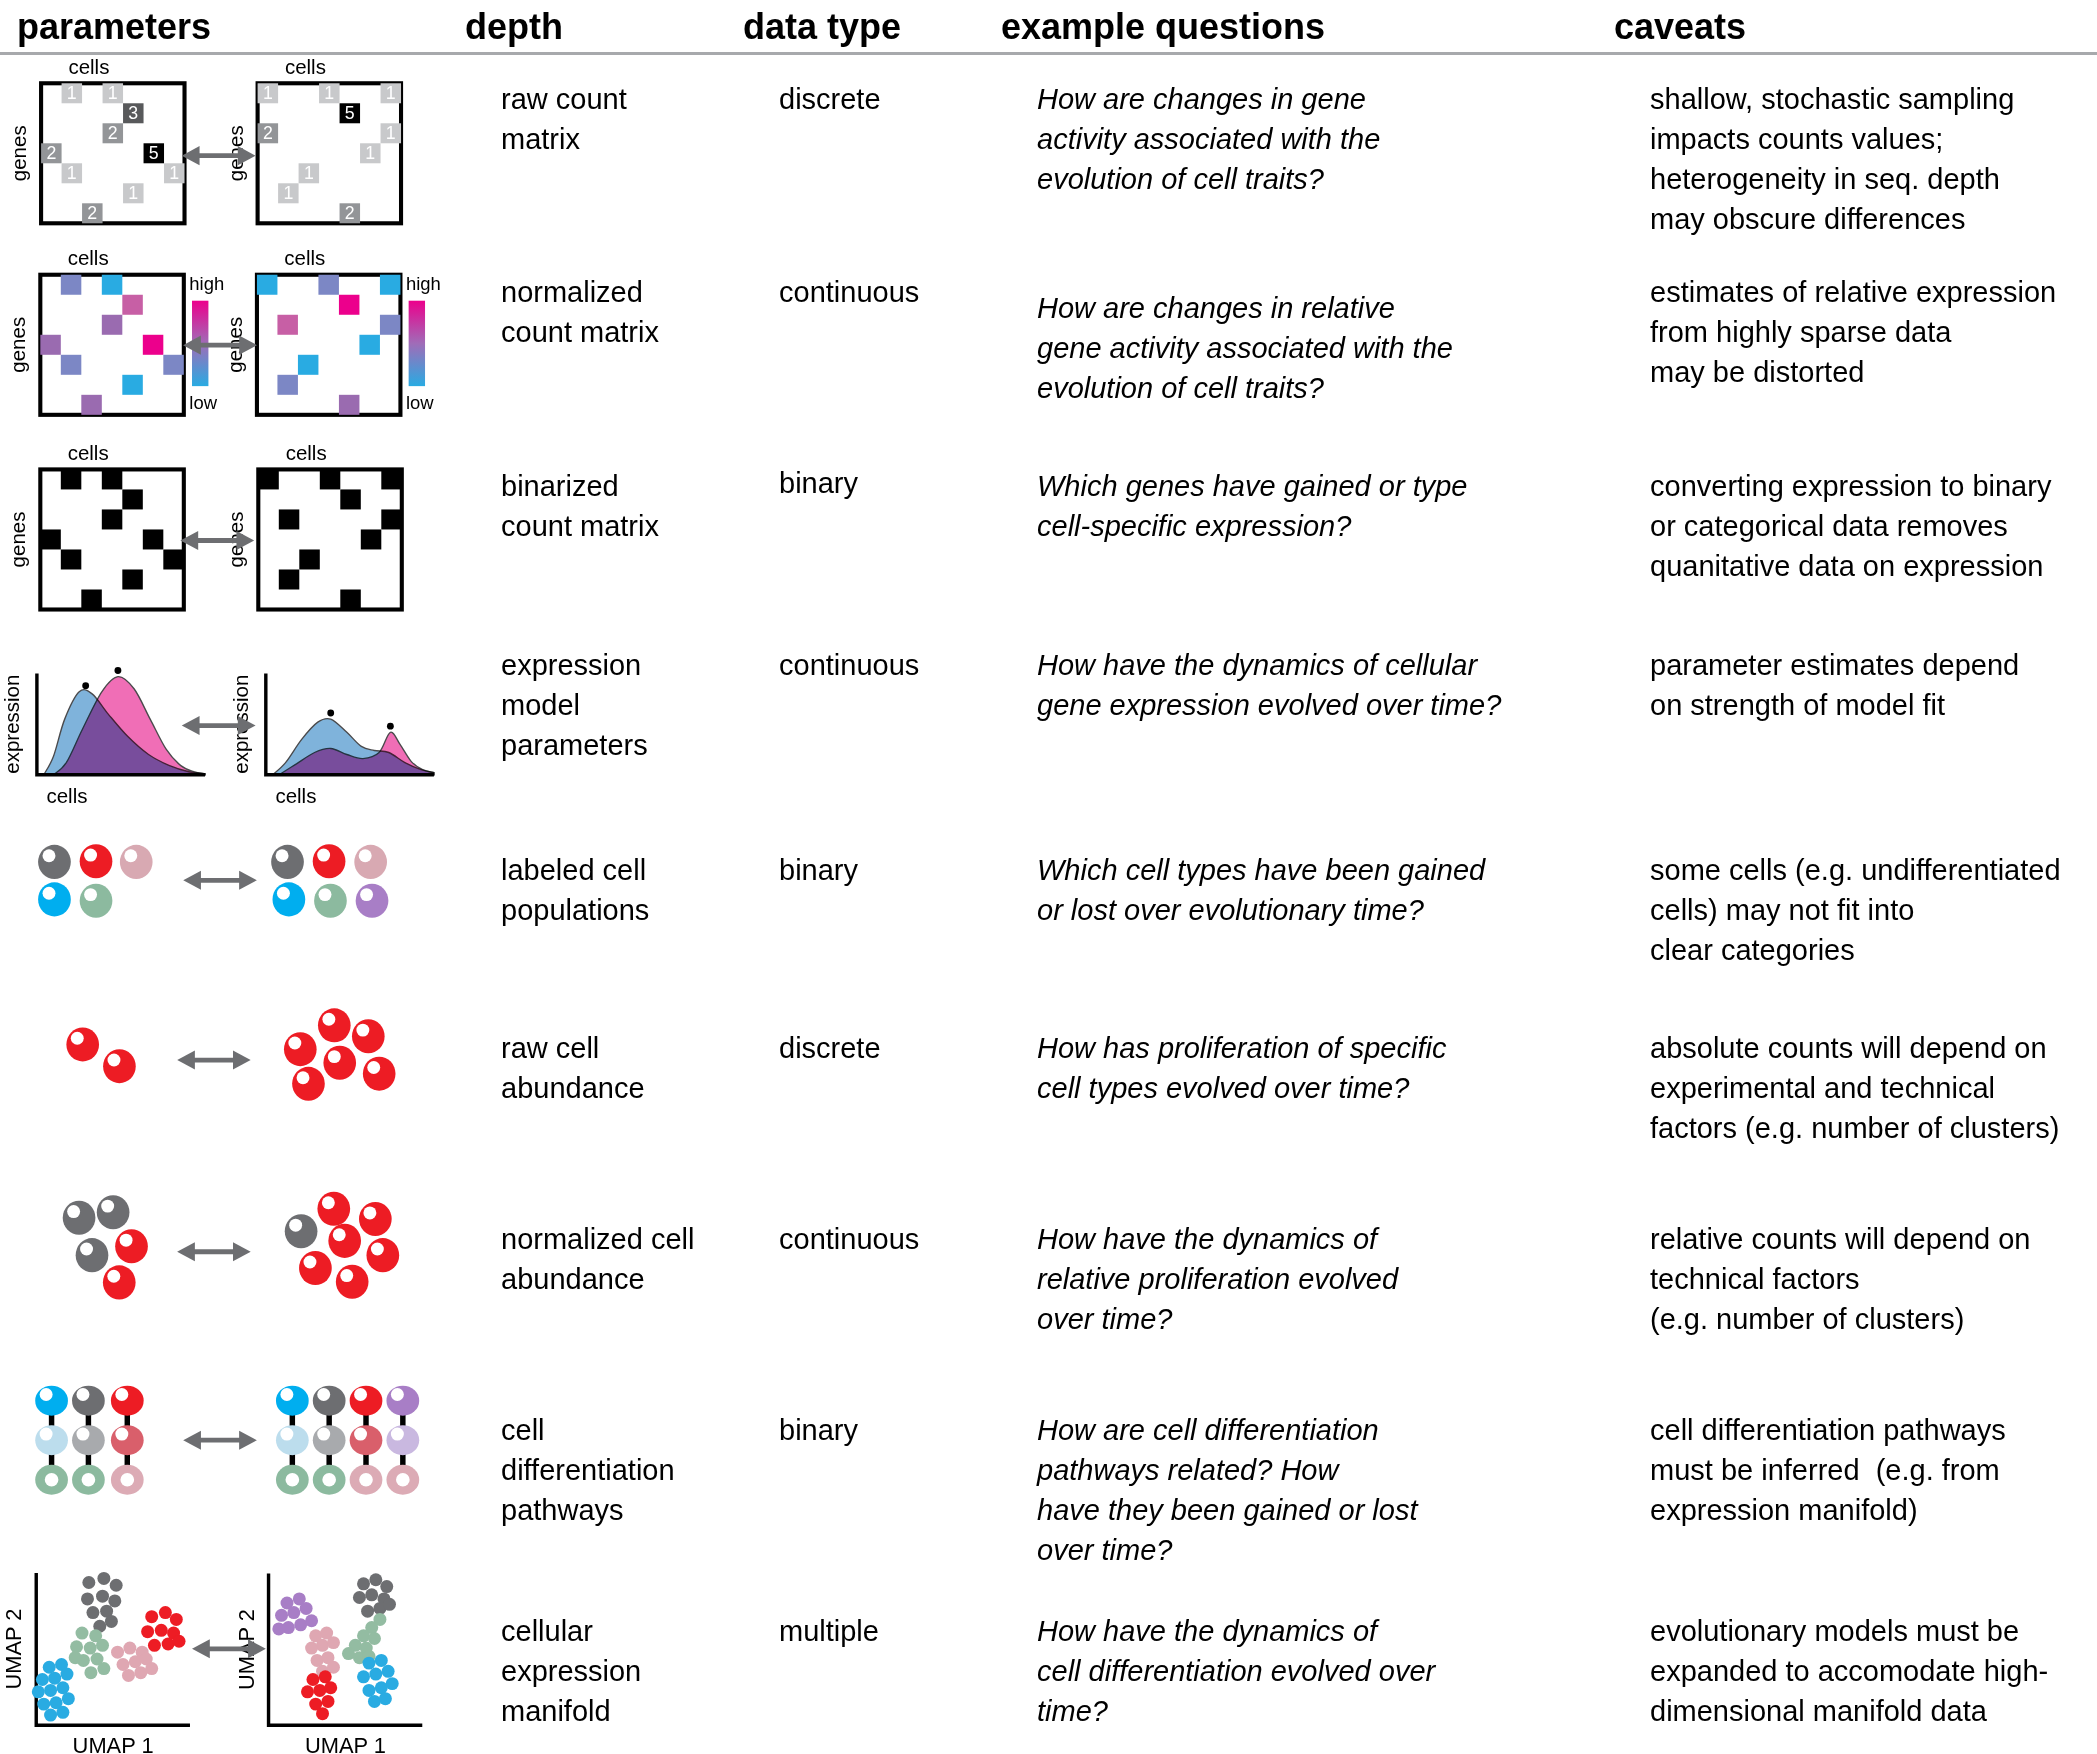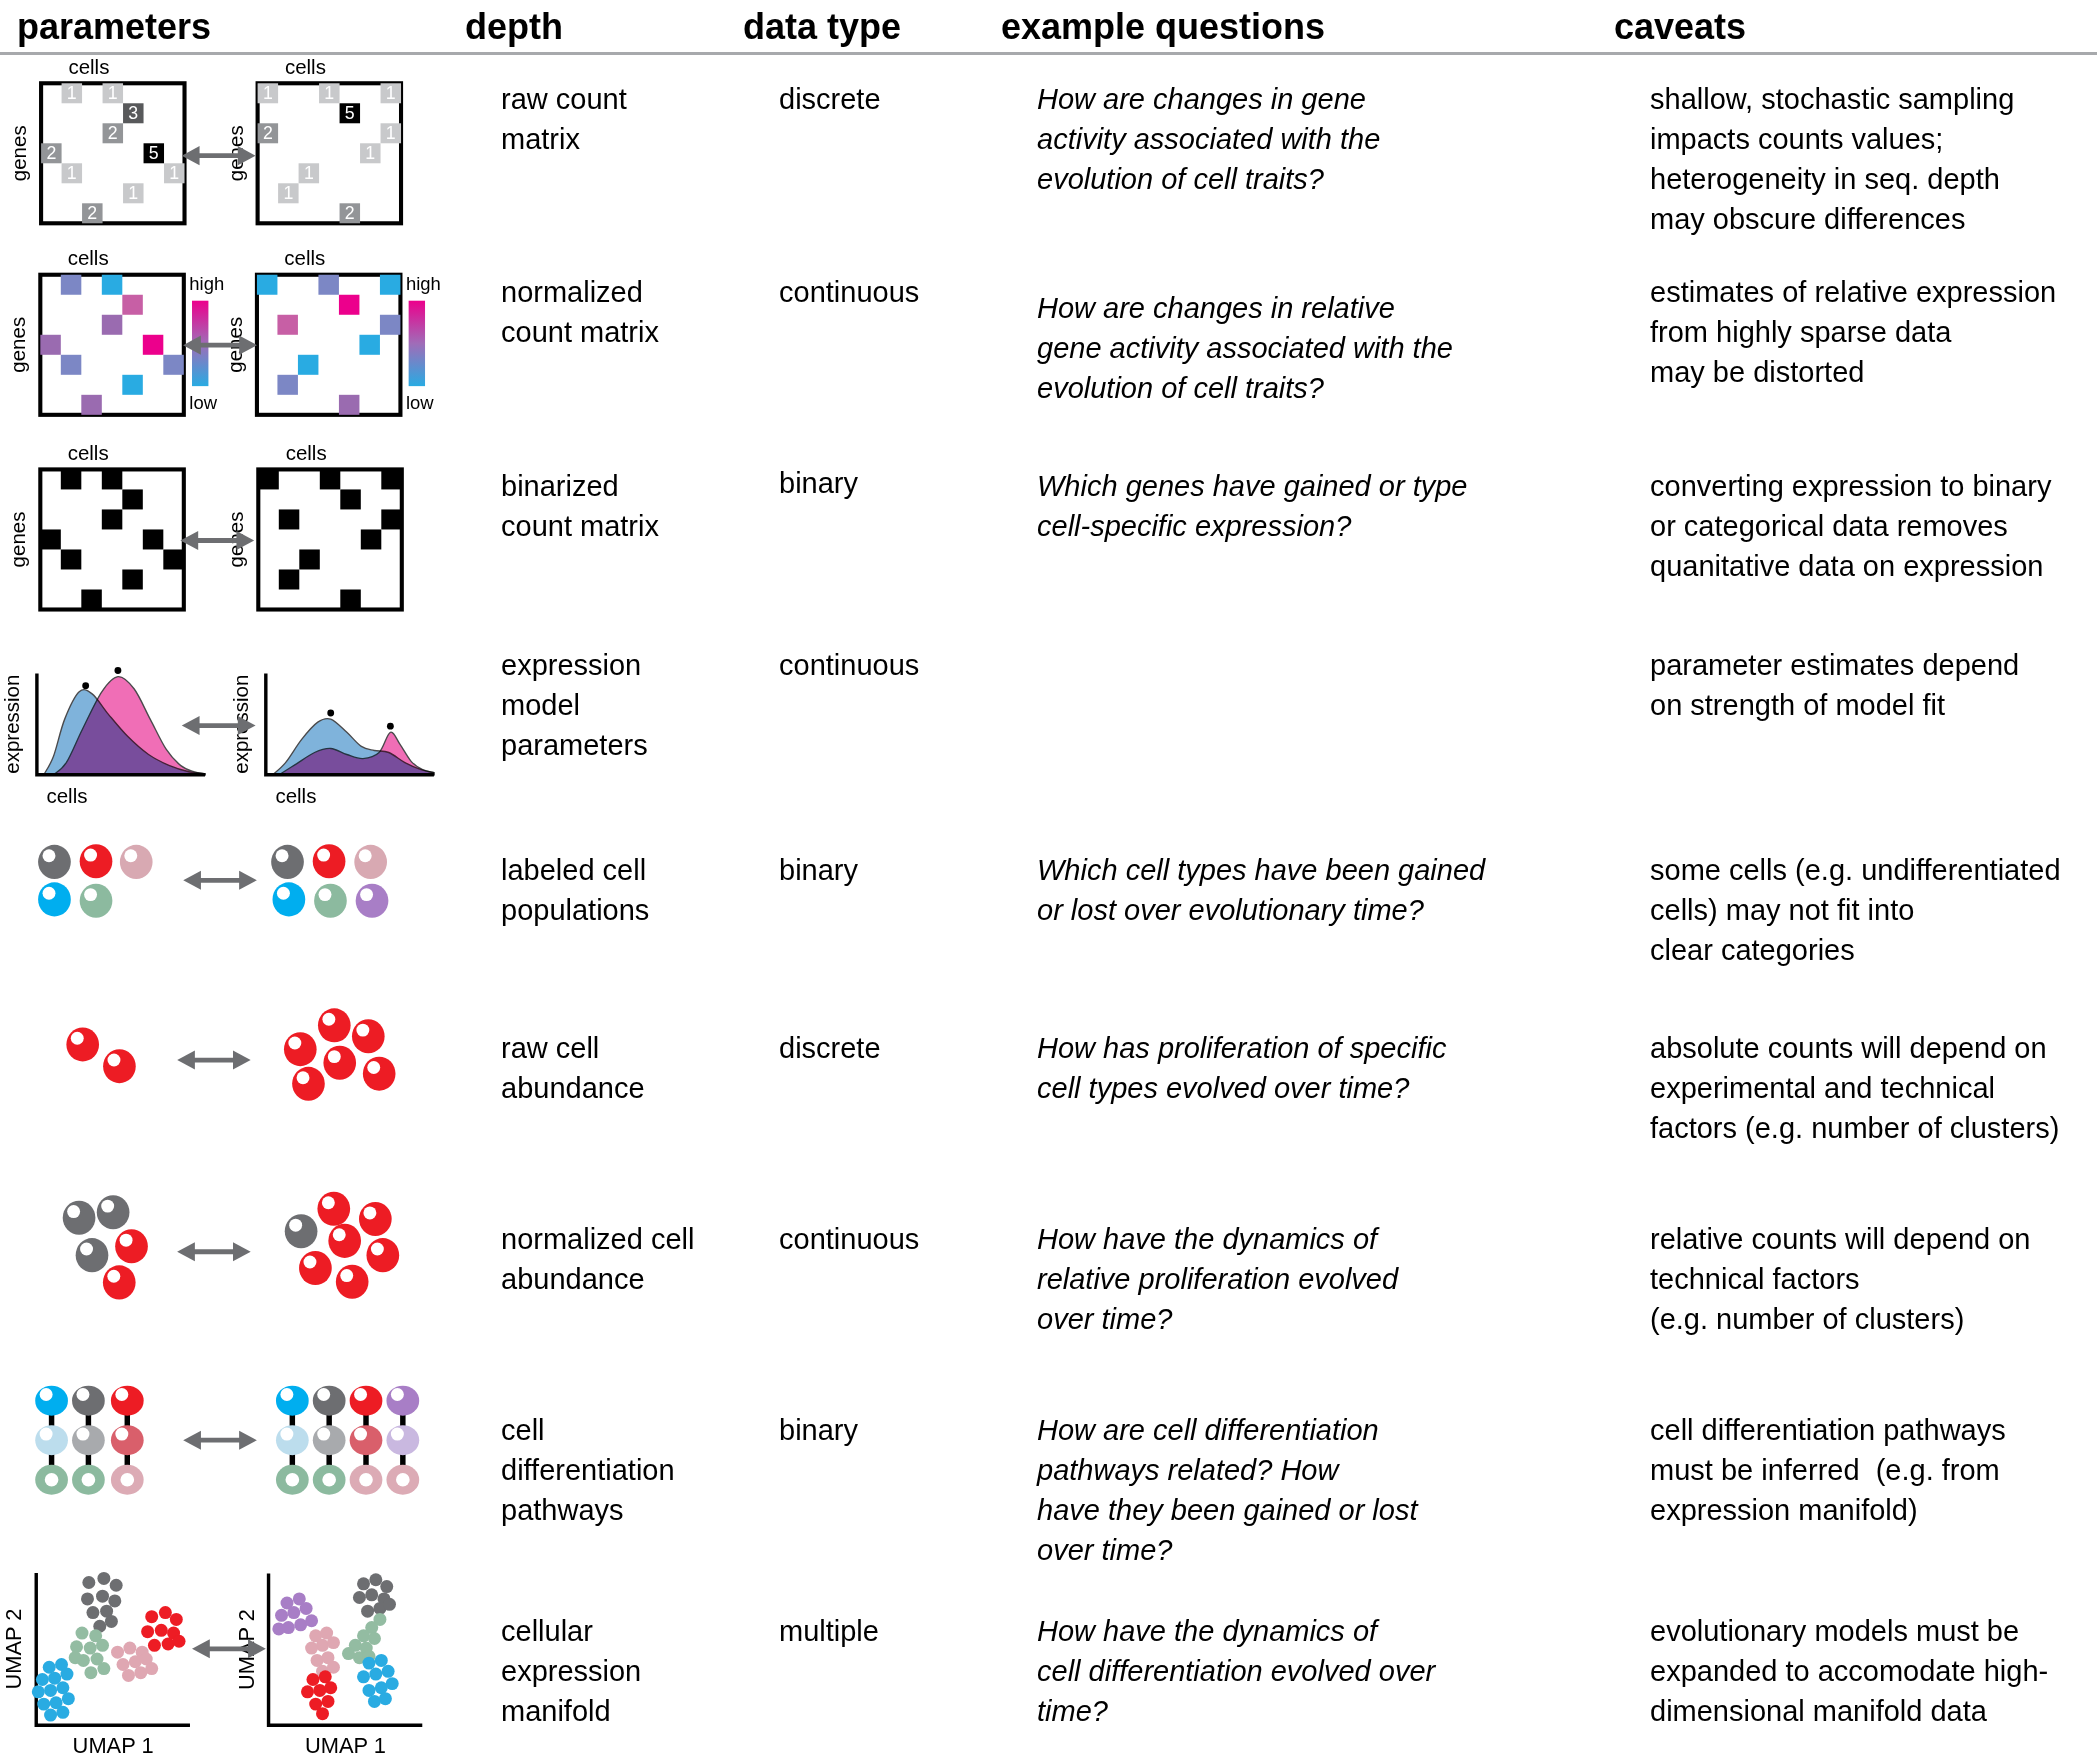--- a/index.html
+++ b/index.html
@@ -238,6 +238,8 @@
 model
 parameters</div>
   <div class="cell c-type" style="top:645px">continuous</div>
+  <div class="cell c-q" style="top:645px">How have the dynamics of cellular
+gene expression evolved over time?</div>
   <div class="cell c-cav" style="top:645px">parameter estimates depend
 on strength of model fit</div>
 

